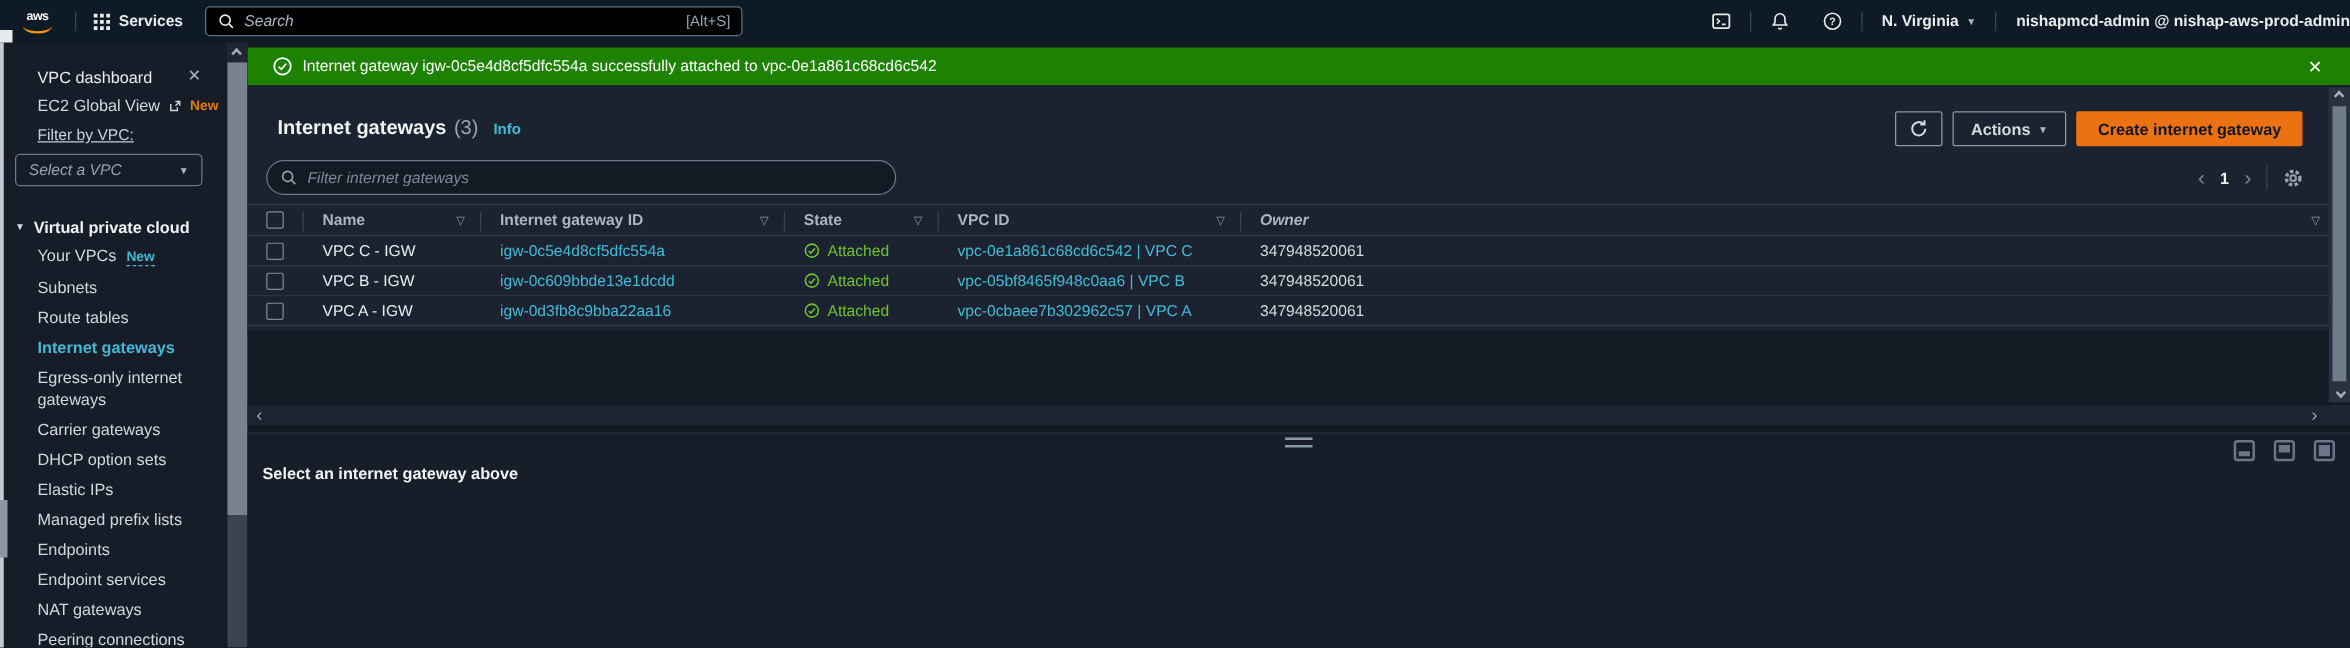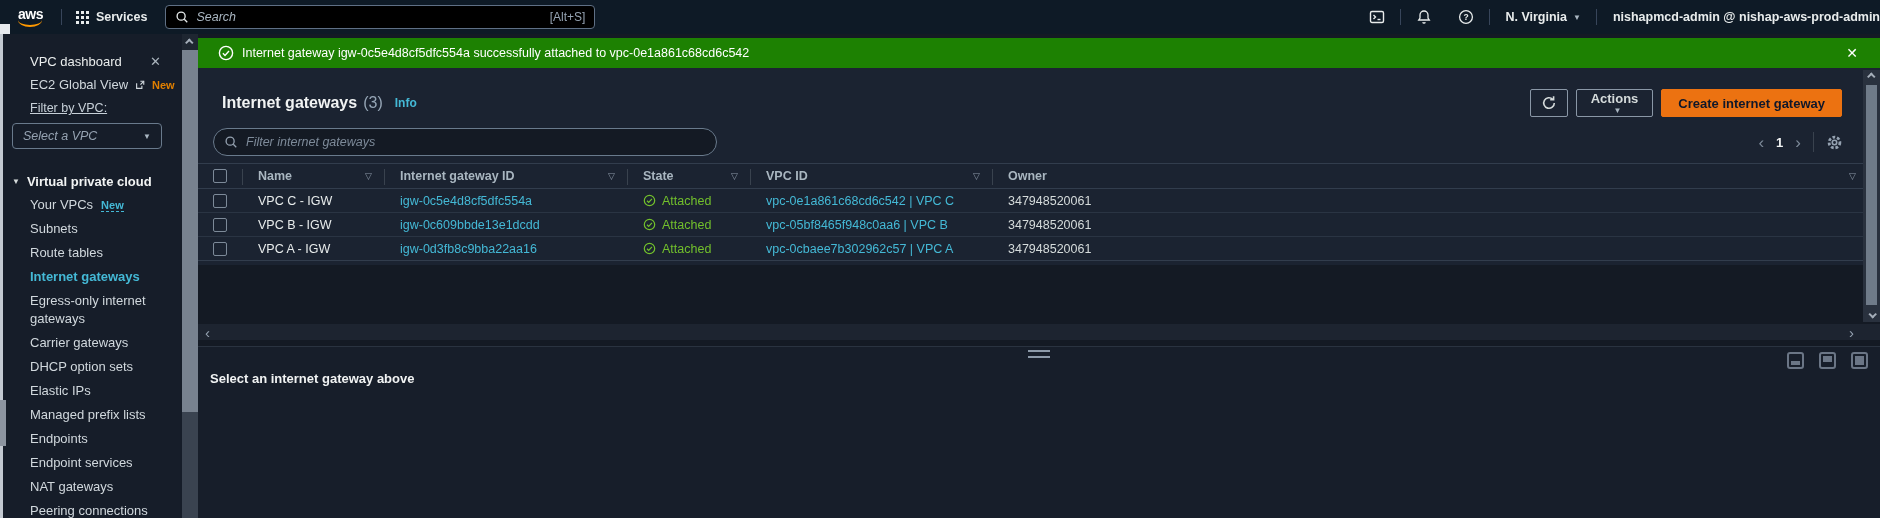--- a/index.html
+++ b/index.html
@@ -10,7 +10,7 @@
   .topnav { height:34px; background:#0e1a26; display:flex; align-items:center;
     padding:0 0 0 18px; white-space:nowrap; overflow:hidden; position:relative; z-index:10; }
   .logo { display:flex; flex-direction:column; align-items:center; margin-right:4px; }
-  .logo-text { color:#fff; font-weight:700; font-size:14px; line-height:12px; letter-spacing:-.5px; }
+  .logo-text { color:#fff; font-weight:700; font-size:10px; line-height:12px; letter-spacing:-.5px; }
   .logo-smile { width:24px; height:7px; border-bottom:2px solid #ff9900; border-radius:0 0 50% 50%/0 0 100% 100%; }
   .tn-div { width:1px; height:16px; background:#37455a; margin:0 14px; }
   .grid-icon { display:grid; grid-template-columns:repeat(3,3px); grid-gap:2px; margin-right:7px; }

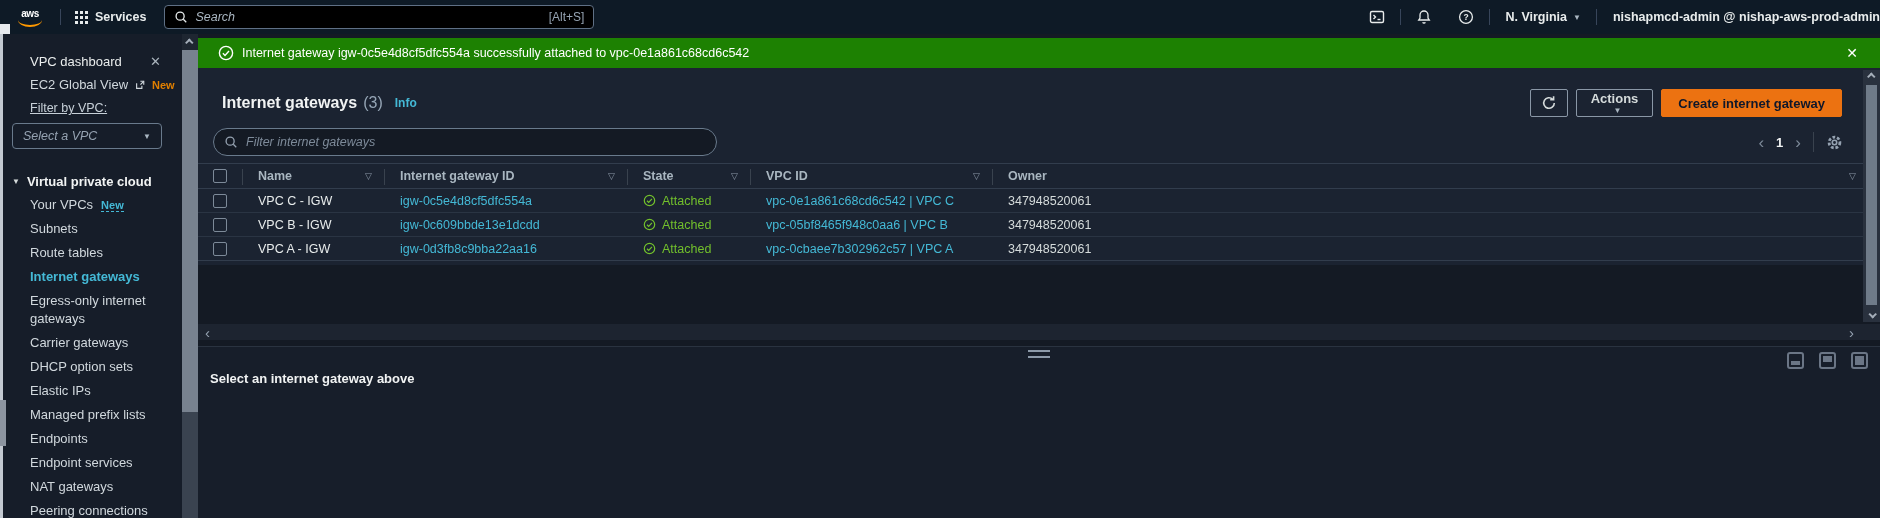--- a/index.html
+++ b/index.html
@@ -84,7 +84,7 @@
     color:#d5dbdb; font-weight:700; font-size:13px; display:flex; align-items:center;
     justify-content:center; cursor:pointer; font-family:inherit; }
   .btn-icon { width:38px; }
-  .btn-normal { padding:8px 14px;flex-direction:column; }
+  .btn-normal { padding:8px 14px; }
   .btn-primary { background:#ec7211; border-color:#ec7211; color:#0f172a; padding:0 16px; }
 
   .filter-row { position:absolute; top:60px; left:0; right:0; height:28px;

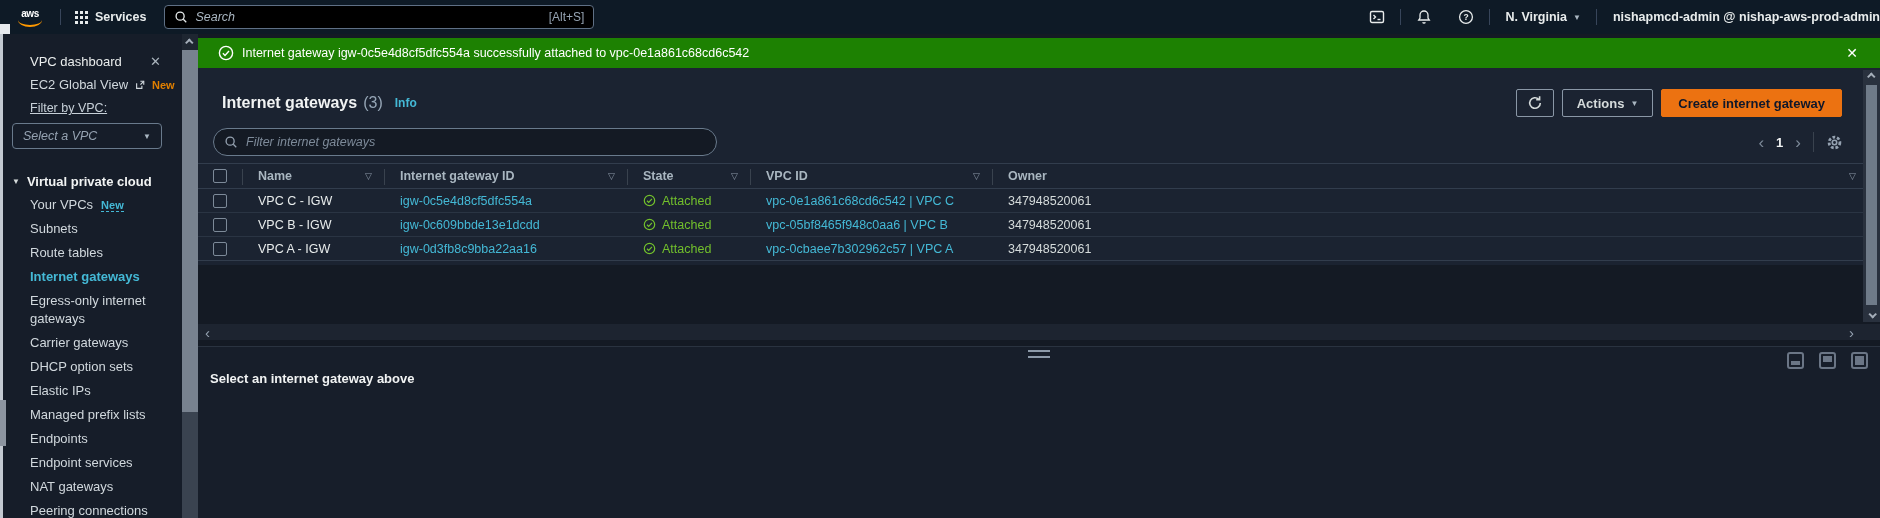--- a/index.html
+++ b/index.html
@@ -117,7 +117,7 @@
   .link { color:#44b9d6; text-decoration:none; cursor:pointer; }
   .state-cell { display:flex; align-items:center; gap:6px; color:#72c02c; }
   .owner-cell { color:#d5dbdb; }
-  .th.owner-th { padding-right:24px; }
+  .th.owner-th { padding-right:24px;font-style:italic; }
 
   .hscroll { position:absolute; top:290px; left:0; right:0; height:16px; background:#1d2430;
     display:flex; align-items:center; justify-content:space-between; padding:0 26px 0 7px; }

